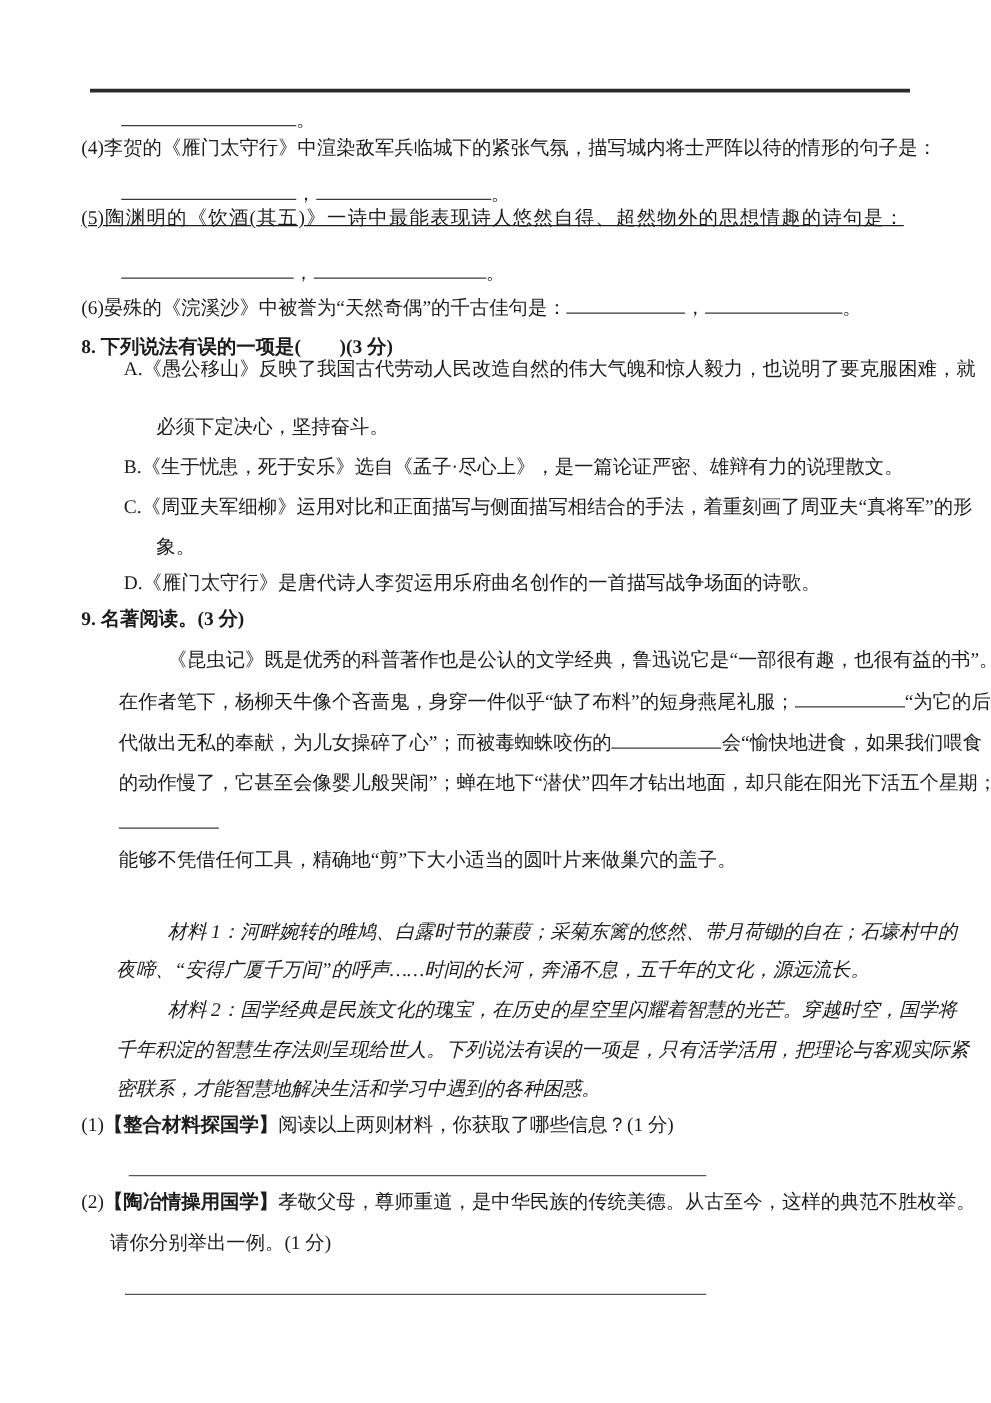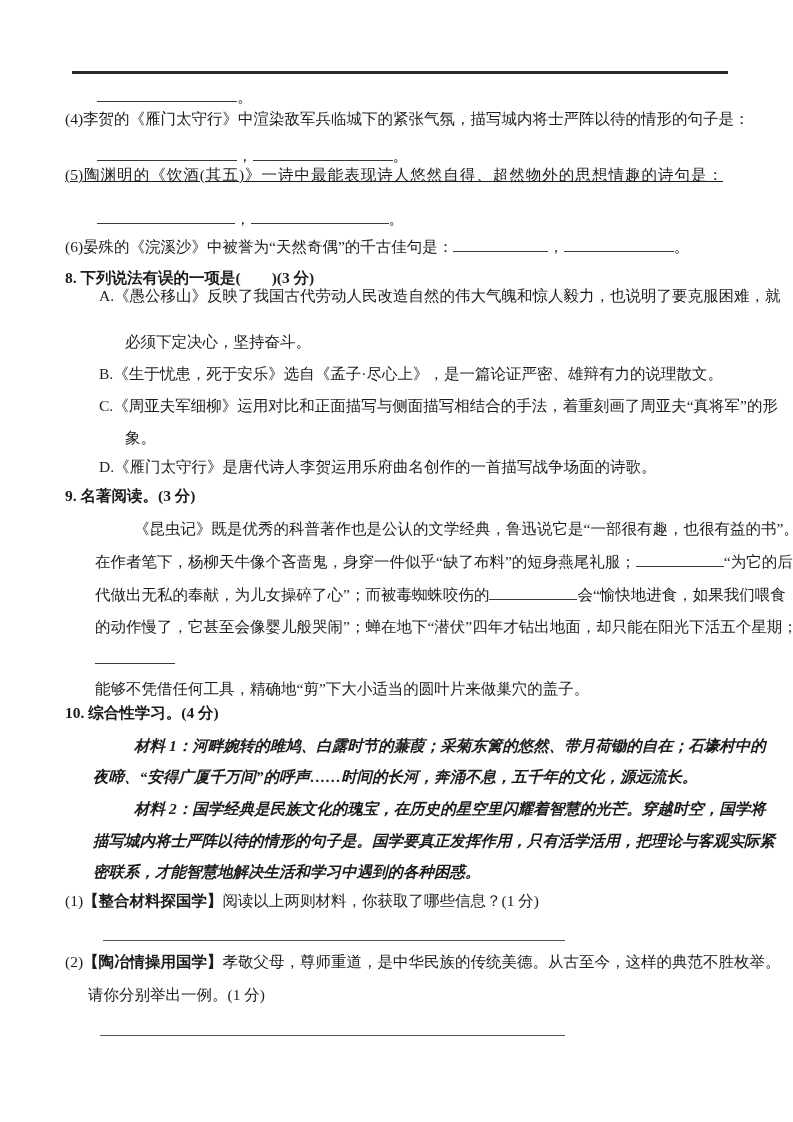--- a/index.html
+++ b/index.html
@@ -87,7 +87,6 @@
   </div>
   <div class="line" style="left:95px;top:672px;">能够不凭借任何工具，精确地“剪”下大小适当的圆叶片来做巢穴的盖子。</div>
 
-  <div class="line bold" style="left:65px;top:696px;">10. 综合性学习。(4 分)</div>
   <div class="line fill kai" style="left:134px;top:729px;width:589px;">材料 1：河畔婉转的雎鸠、白露时节的蒹葭；采菊东篱的悠然、带月荷锄的自在；石壕村中的</div>
   <div class="line kai" style="left:93px;top:760px;">夜啼、“安得广厦千万间”的呼声……时间的长河，奔涌不息，五千年的文化，源远流长。</div>
   <div class="line fill kai" style="left:134px;top:792px;width:589px;">材料 2：国学经典是民族文化的瑰宝，在历史的星空里闪耀着智慧的光芒。穿越时空，国学将</div>

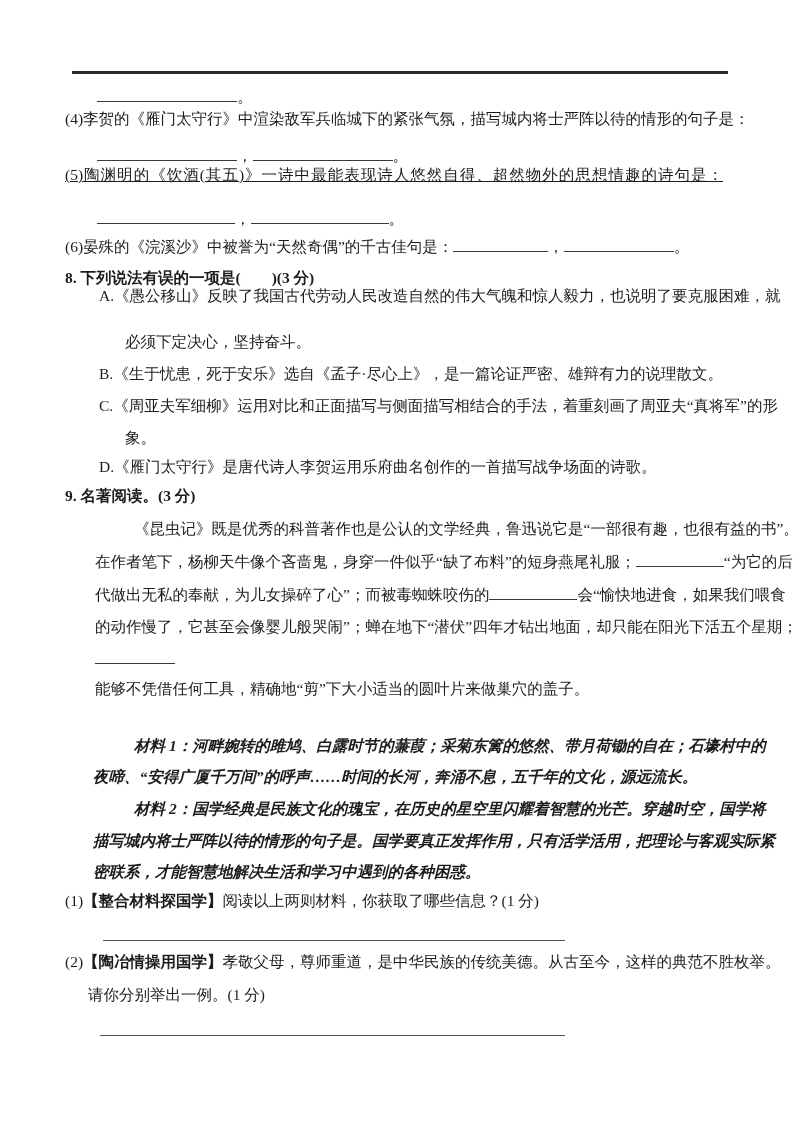--- a/index.html
+++ b/index.html
@@ -23,7 +23,7 @@
     -moz-text-align-last:justify;
   }
   .bold{font-weight:bold;}
-  .kai{font-style:italic;font-weight:bold;}
+  .kai{font-style:italic;}
   .blank{
     display:inline-block;
     border-bottom:1px solid #3a3a3a;

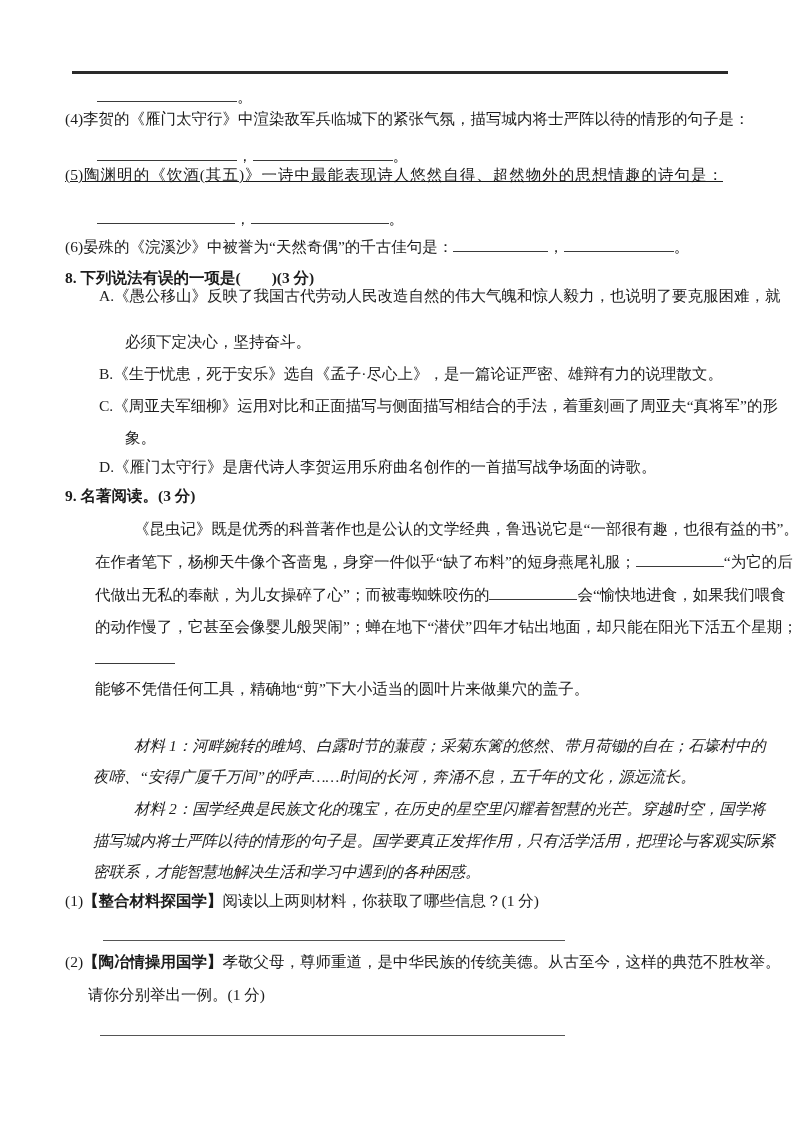--- a/index.html
+++ b/index.html
@@ -90,7 +90,7 @@
   <div class="line fill kai" style="left:134px;top:729px;width:589px;">材料 1：河畔婉转的雎鸠、白露时节的蒹葭；采菊东篱的悠然、带月荷锄的自在；石壕村中的</div>
   <div class="line kai" style="left:93px;top:760px;">夜啼、“安得广厦千万间”的呼声……时间的长河，奔涌不息，五千年的文化，源远流长。</div>
   <div class="line fill kai" style="left:134px;top:792px;width:589px;">材料 2：国学经典是民族文化的瑰宝，在历史的星空里闪耀着智慧的光芒。穿越时空，国学将</div>
-  <div class="line fill kai" style="left:93px;top:824px;width:630px;">描写城内将士严阵以待的情形的句子是。国学要真正发挥作用，只有活学活用，把理论与客观实际紧</div>
+  <div class="line fill kai" style="left:93px;top:824px;width:630px;">千年积淀的智慧生存法则呈现给世人。下列说法有误的一项是，只有活学活用，把理论与客观实际紧</div>
   <div class="line kai" style="left:93px;top:855px;">密联系，才能智慧地解决生活和学习中遇到的各种困惑。</div>
 
   <div class="line" style="left:65px;top:884px;">

